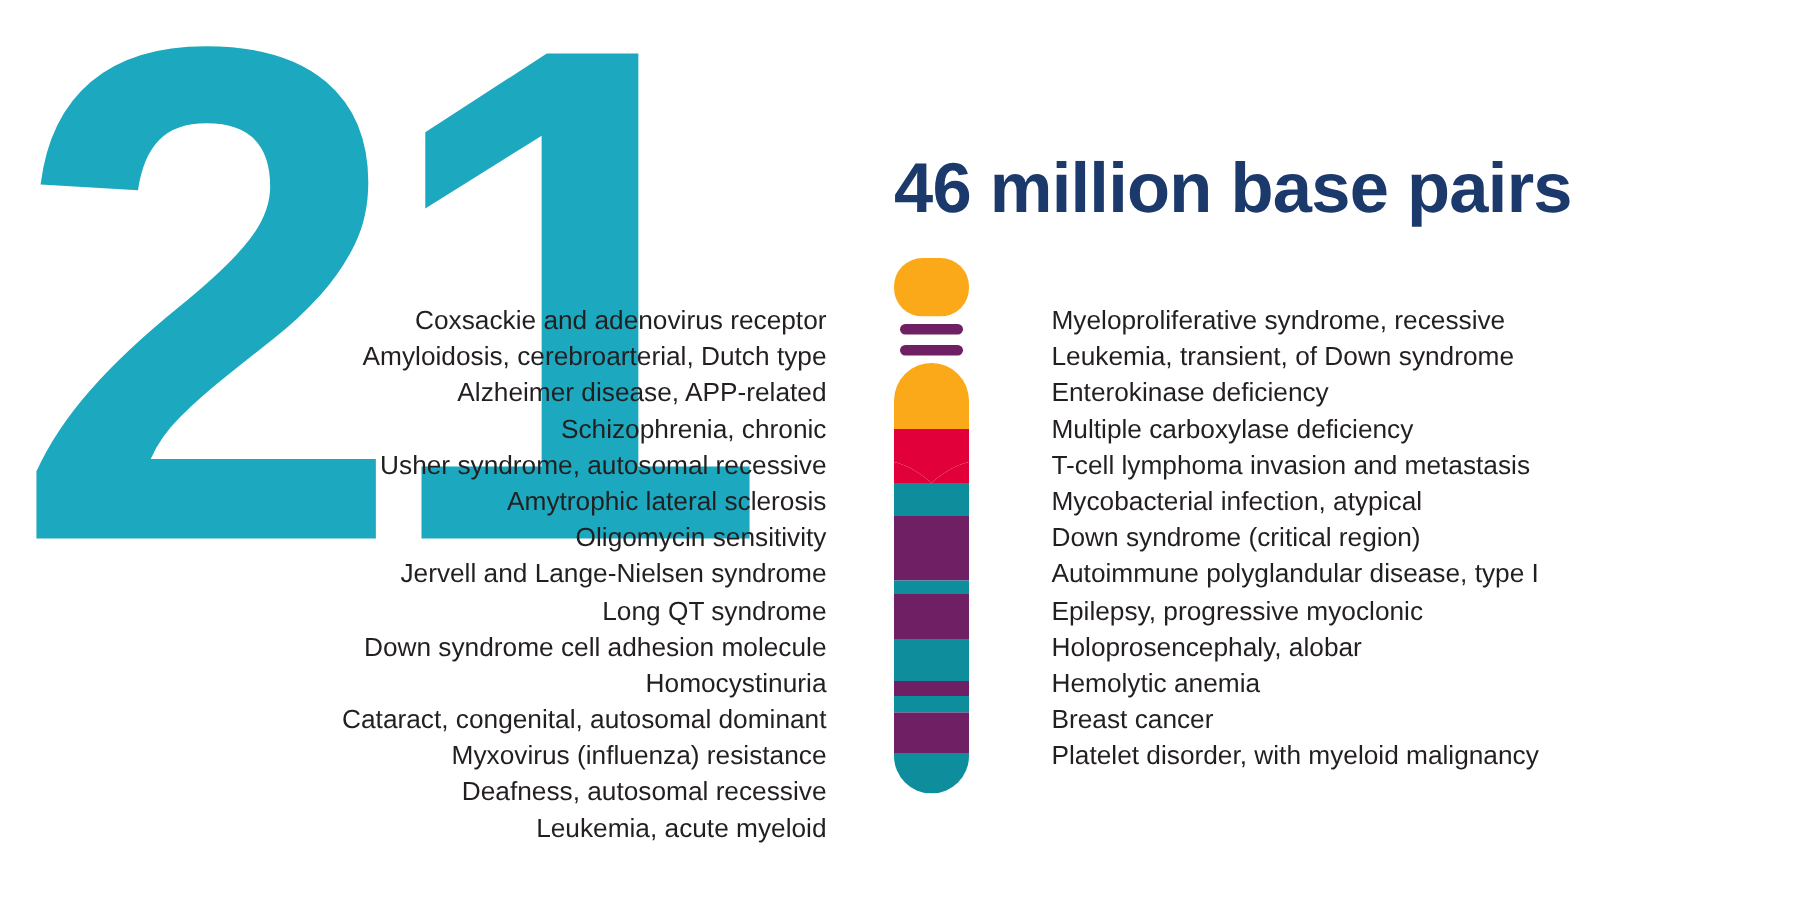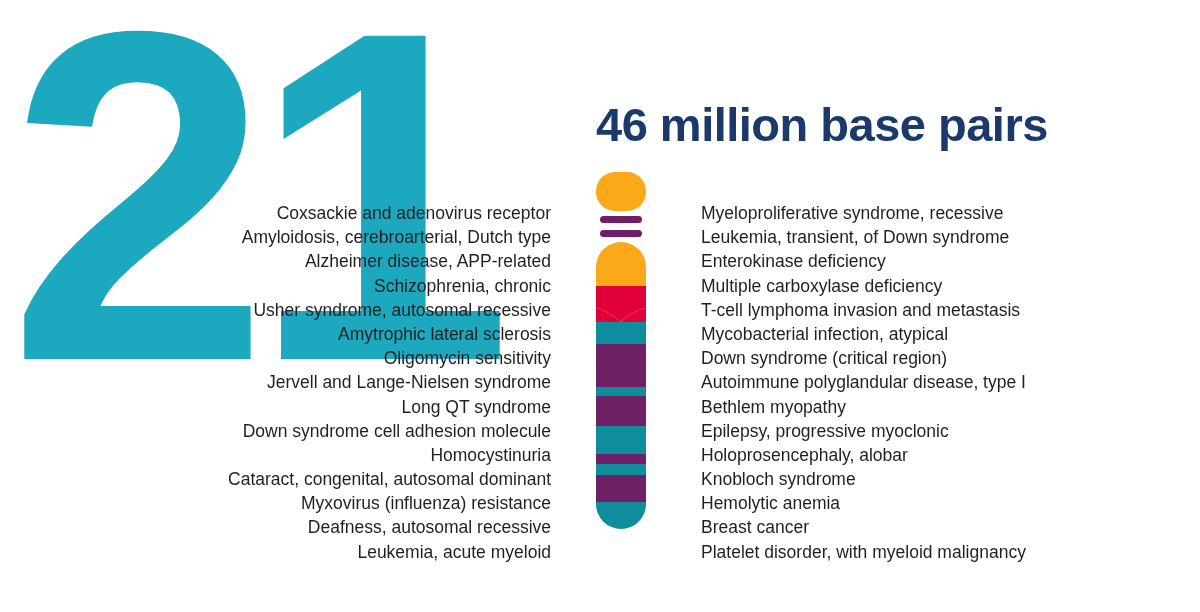--- a/index.html
+++ b/index.html
@@ -126,7 +126,6 @@
     <li>Mycobacterial infection, atypical</li>
     <li>Down syndrome (critical region)</li>
     <li>Autoimmune polyglandular disease, type I</li>
-    <li>Bethlem myopathy</li>
     <li>Epilepsy, progressive myoclonic</li>
     <li>Holoprosencephaly, alobar</li>
     <li>Knobloch syndrome</li>

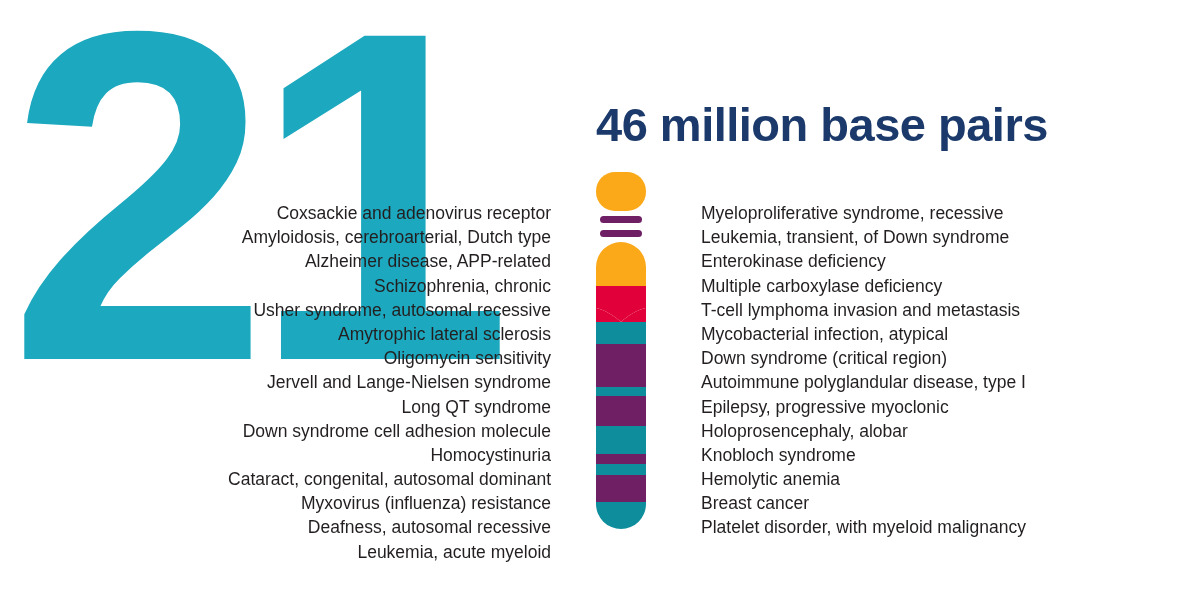--- a/index.html
+++ b/index.html
@@ -128,7 +128,6 @@
     <li>Autoimmune polyglandular disease, type I</li>
     <li>Epilepsy, progressive myoclonic</li>
     <li>Holoprosencephaly, alobar</li>
-    <li>Knobloch syndrome</li>
     <li>Hemolytic anemia</li>
     <li>Breast cancer</li>
     <li>Platelet disorder, with myeloid malignancy</li>

